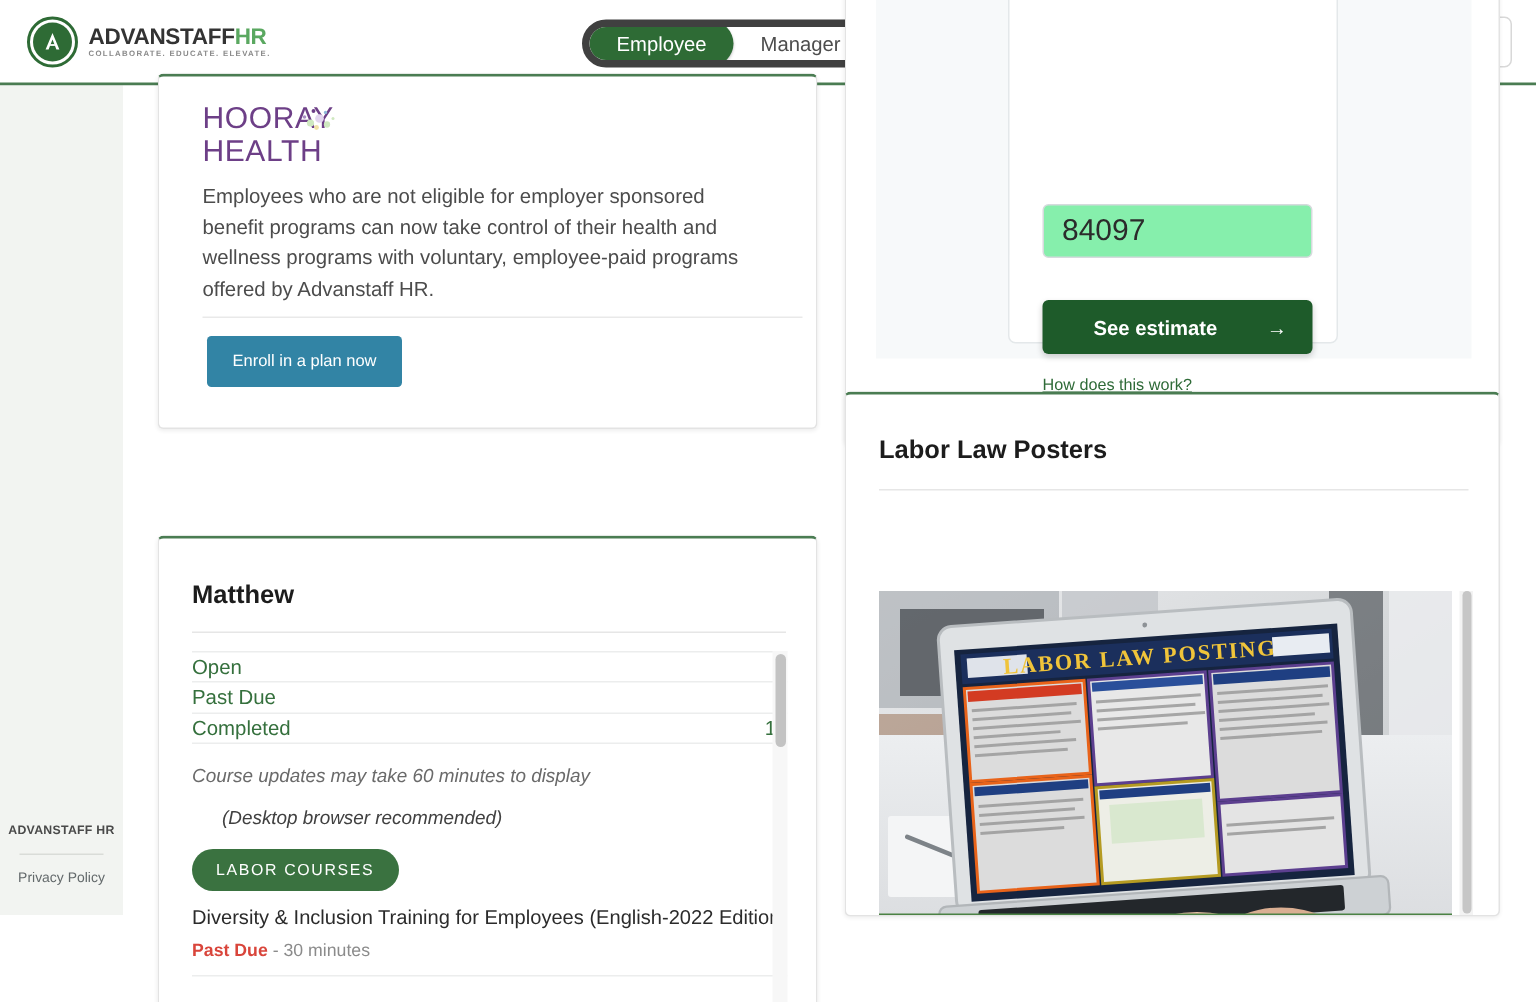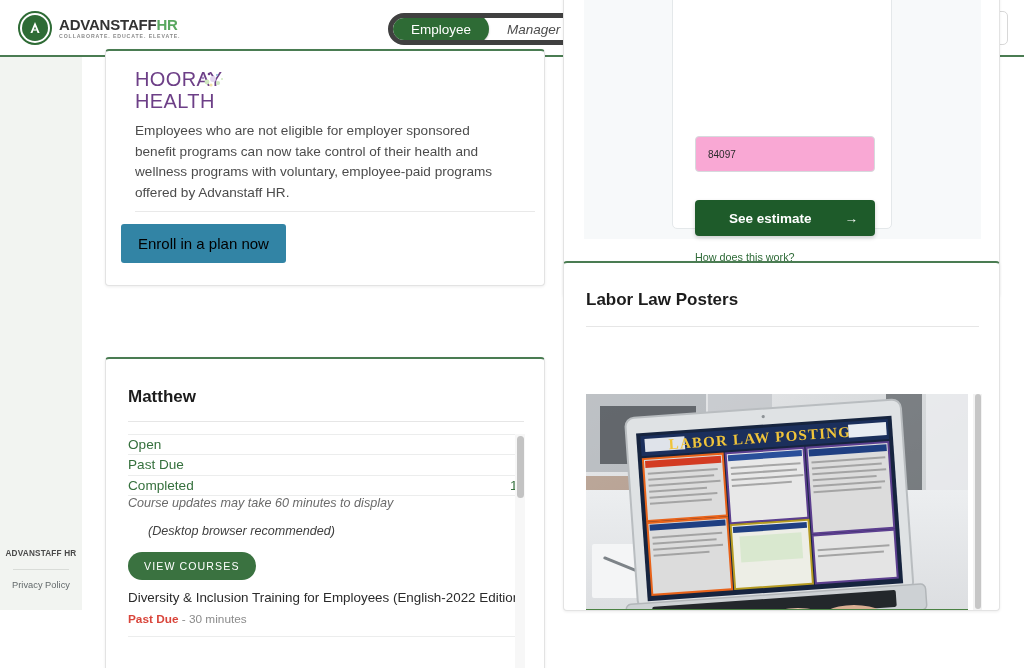--- a/index.html
+++ b/index.html
@@ -49,7 +49,7 @@
     background: #2e6b35; color: #fff; border-radius: 18px; font-weight: normal;
     box-shadow: 0 1px 2px rgba(0,0,0,.25);
   }
-  .toggle .seg.inactive { color: #4d4d4d; font-style: italic; }
+  .toggle .seg.inactive { color: #4d4d4d; }
 
   .header-right { position: absolute; right: 16px; top: 11px; display: flex; align-items: center; gap: 13px; }
   .mail-btn { position: relative; width: 26px; height: 26px; display: flex; align-items: center; justify-content: center; cursor: pointer; }

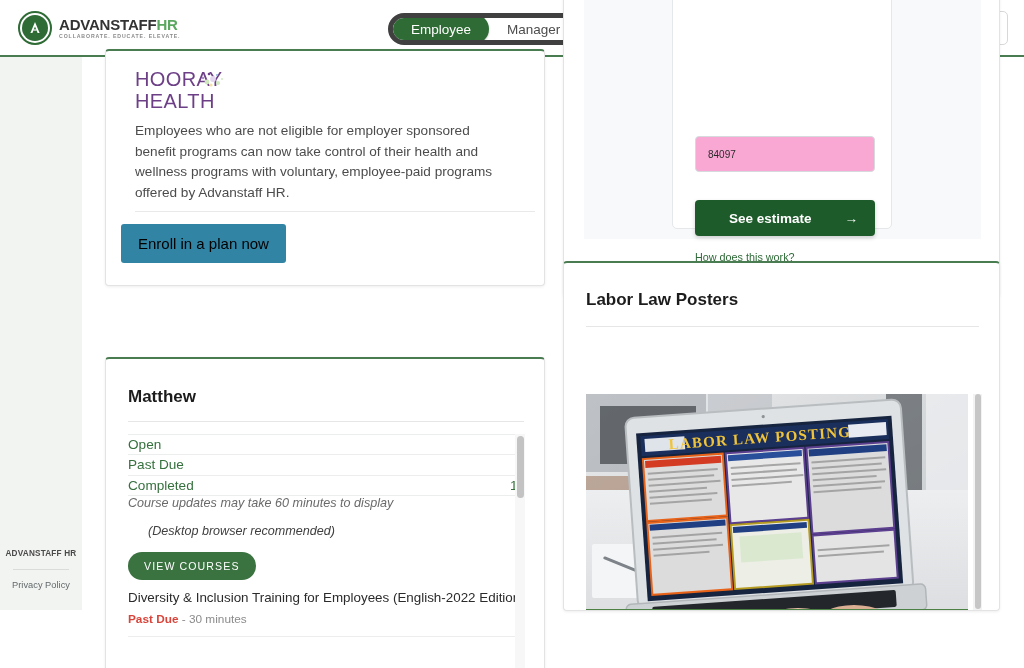--- a/index.html
+++ b/index.html
@@ -165,8 +165,8 @@
   }
   .zip-input {
     position: absolute; left: 22px; top: 224px; width: 180px; height: 36px;
-    border: 1px solid #d6dadd; border-radius: 4px; background: #f9a8d4;
-    font-size: 10px; color: #2b2b2b; padding: 0 12px;
+    border: 1px solid #d6dadd; border-radius: 4px; background: #86efac;
+    font-size: 20px; color: #2b2b2b; padding: 0 12px;
     font-family: "Liberation Sans", sans-serif;
   }
   .est-btn {

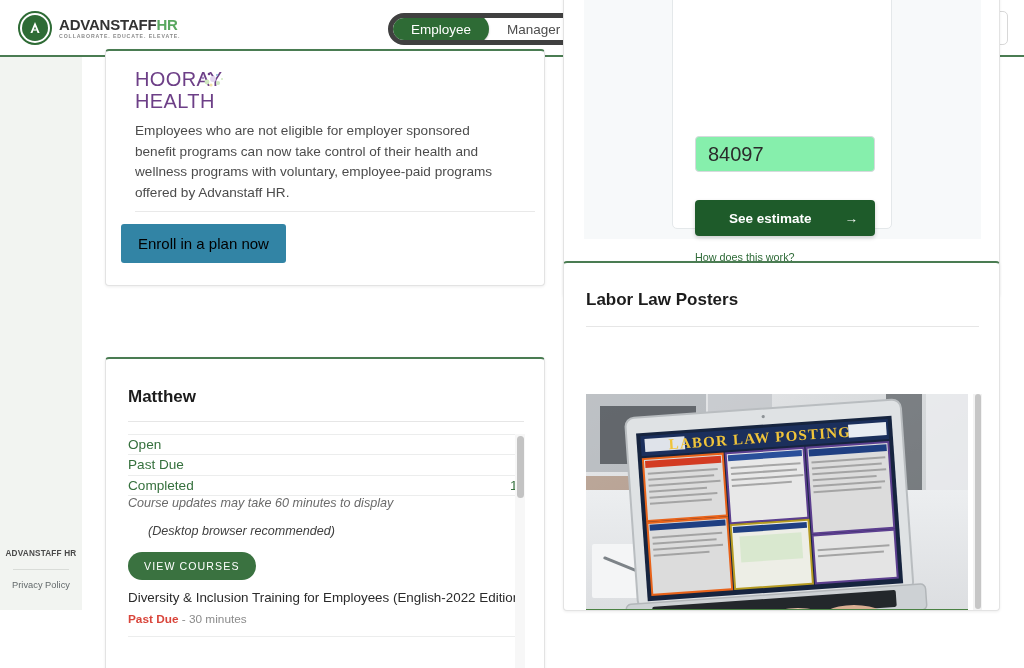--- a/index.html
+++ b/index.html
@@ -104,9 +104,9 @@
   }
   .hooray-sep { position: absolute; left: 29px; top: 160px; width: 400px; height: 1px; background: #e9e9e9; }
   .enroll-btn {
-    position: absolute; left: 15px; top: 173px;
-    background: #3284a5; color: #000000; border: none;
-    font-size: 15px; padding: 11px 17px; border-radius: 3px;
+    position: absolute; left: 32px; top: 173px;
+    background: #3284a5; color: #ffffff; border: none;
+    font-size: 11px; padding: 11px 17px; border-radius: 3px;
     font-family: "Liberation Sans", sans-serif; cursor: pointer;
   }
 

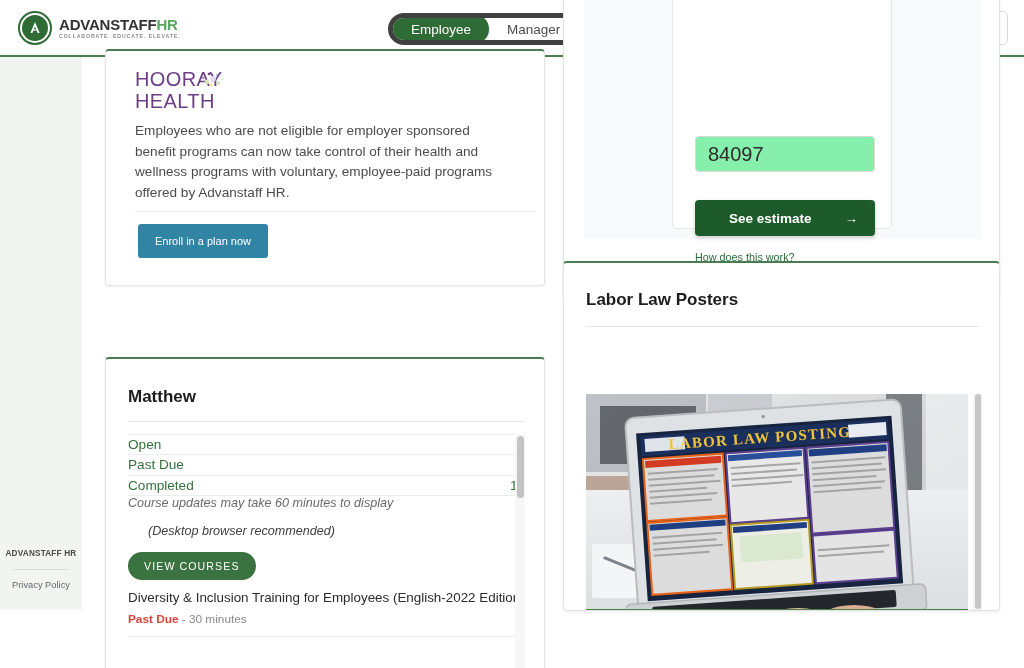--- a/index.html
+++ b/index.html
@@ -127,7 +127,7 @@
     border-bottom: 1px solid #eceded;
   }
   .stat-row:first-child { border-top: 1px solid #eceded; }
-  .note { font-size: 12.6px; font-style: italic; color: #6a6a6a; }
+  .note { font-size: 12.6px; font-style: italic; color: #6a6a6a; margin-top: 14px; }
   .note2 { font-size: 12.6px; font-style: italic; color: #404040; margin-top: 14px; margin-left: 20px; }
   .view-courses {
     display: inline-block; margin-top: 14px;

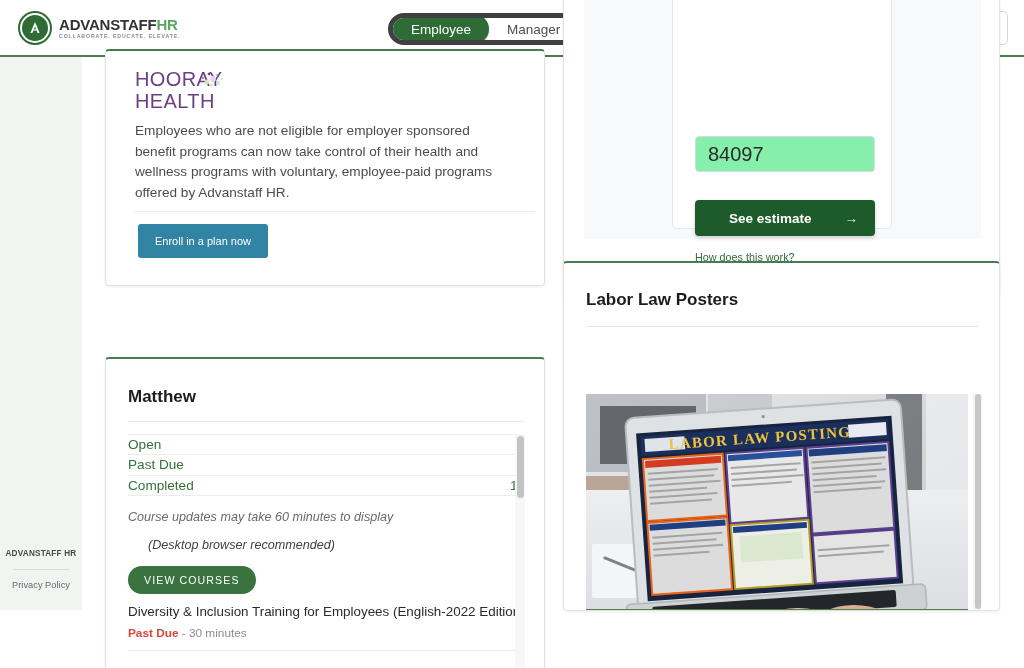--- a/index.html
+++ b/index.html
@@ -305,7 +305,7 @@
         <div class="note">Course updates may take 60 minutes to display</div>
         <div class="note2">(Desktop browser recommended)</div>
 
-        <button class="view-courses">VIEW COURSES</button>
+        <button class="view-courses">LABOR COURSES</button>
 
         <div class="course">
           <div>Diversity &amp; Inclusion Training for Employees (English-2022 Edition)</div>

